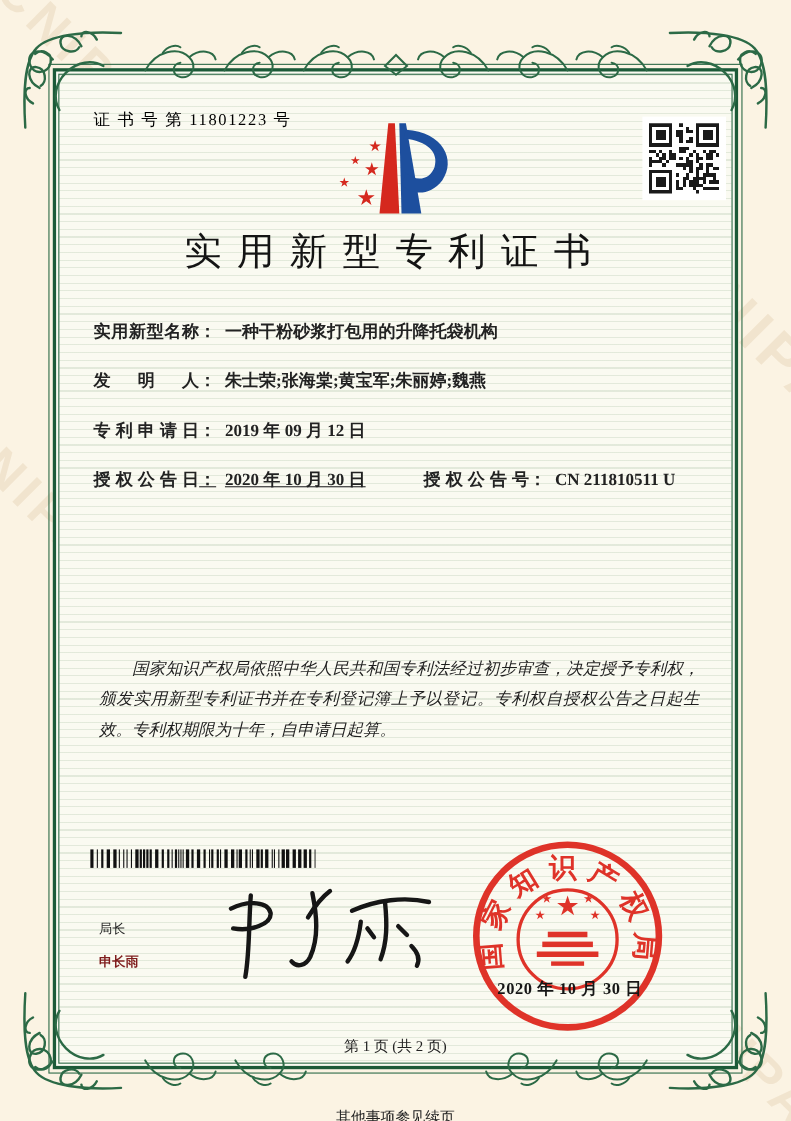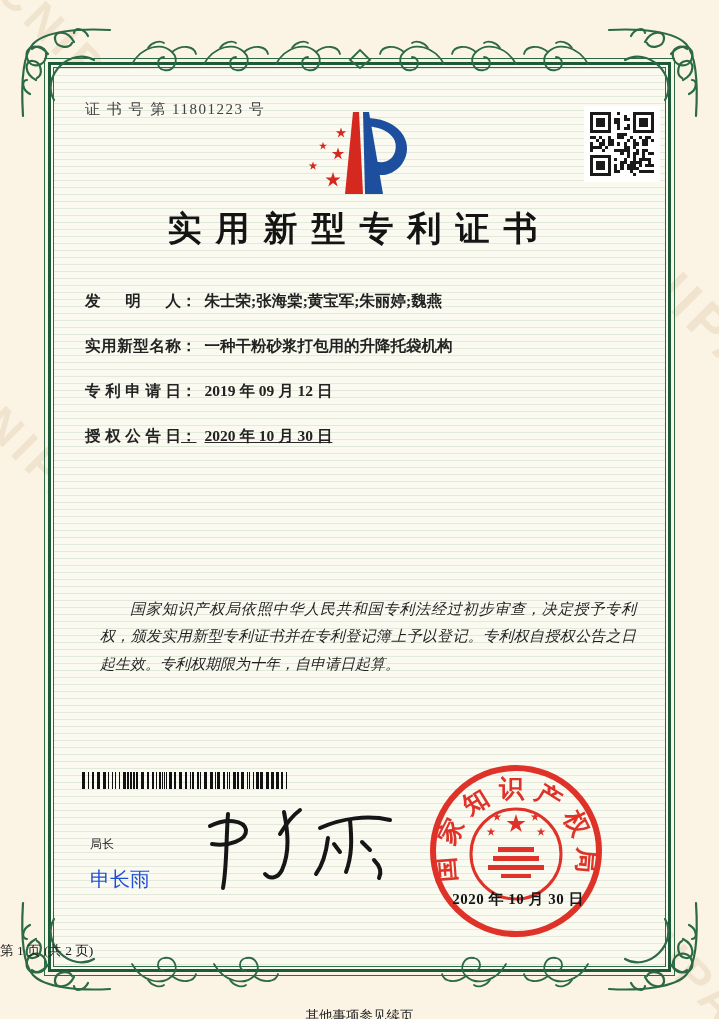--- a/index.html
+++ b/index.html
@@ -20,7 +20,7 @@
   
   .content{position:absolute;inset:0;z-index:3;}
   .certno{position:absolute;left:85px;top:100px;font-size:15px;letter-spacing:1.5px;
-          font-weight:500;color:#404040;}
+          font-weight:500;color:#000000;}
   .qrbox{position:absolute;left:584px;top:106px;width:76px;height:76px;background:#fff;
          padding:0;display:flex;align-items:center;justify-content:center;}
   .logo{position:absolute;left:299px;top:106px;}

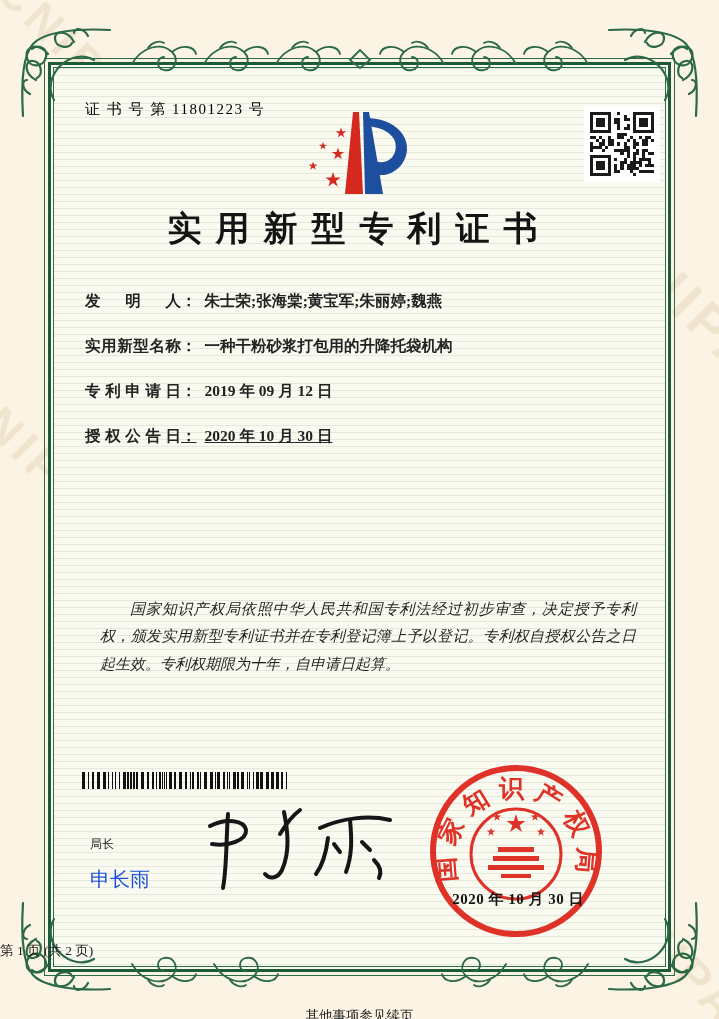--- a/index.html
+++ b/index.html
@@ -25,7 +25,7 @@
          padding:0;display:flex;align-items:center;justify-content:center;}
   .logo{position:absolute;left:299px;top:106px;}
   .title{position:absolute;left:0;top:206px;width:719px;text-align:center;
-         font-size:34px;font-weight:700;letter-spacing:14px;color:#141414;}
+         font-size:34px;font-weight:400;letter-spacing:14px;color:#141414;}
   .fields{position:absolute;left:85px;top:291px;width:560px;}
   .frow{height:45px;font-size:15.5px;}
   .flabel{display:inline-block;width:96px;text-align:justify;text-align-last:justify;

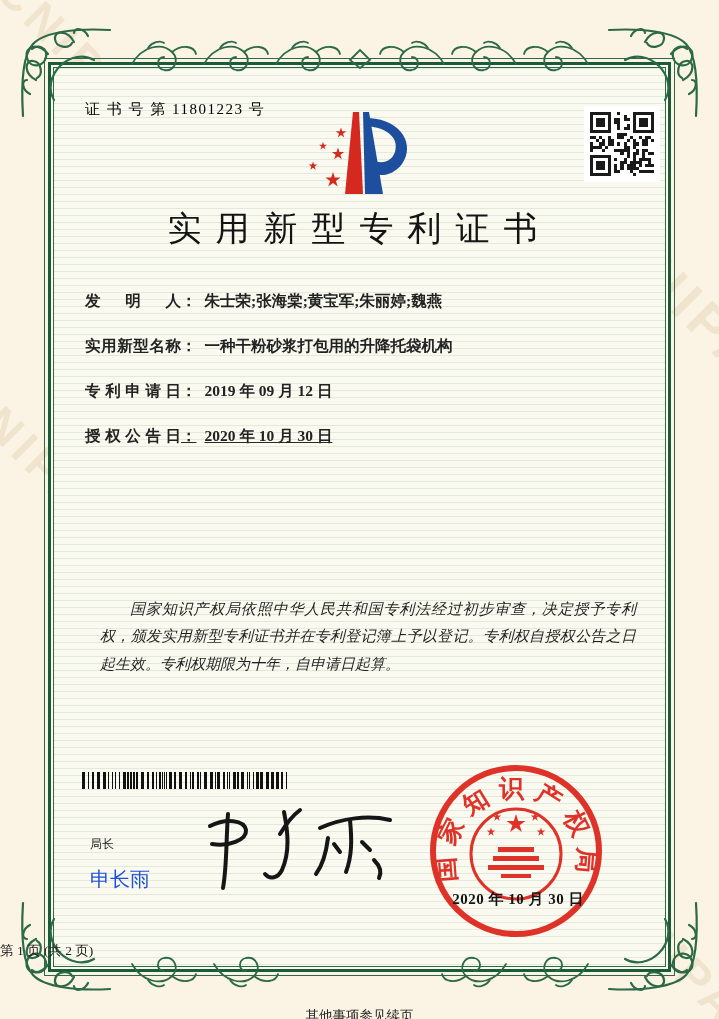--- a/index.html
+++ b/index.html
@@ -363,10 +363,10 @@
 
   <div class="fields">
     <div class="frow">
-      <span class="flabel">发明人</span><span class="fcolon">：</span><span class="fvalue">朱士荣;张海棠;黄宝军;朱丽婷;魏燕</span>
+      <span class="flabel">实用新型名称</span><span class="fcolon">：</span><span class="fvalue">一种干粉砂浆打包用的升降托袋机构</span>
     </div>
     <div class="frow">
-      <span class="flabel">实用新型名称</span><span class="fcolon">：</span><span class="fvalue">一种干粉砂浆打包用的升降托袋机构</span>
+      <span class="flabel">发明人</span><span class="fcolon">：</span><span class="fvalue">朱士荣;张海棠;黄宝军;朱丽婷;魏燕</span>
     </div>
     <div class="frow">
       <span class="flabel">专利申请日</span><span class="fcolon">：</span><span class="fvalue">2019 年 09 月 12 日</span>

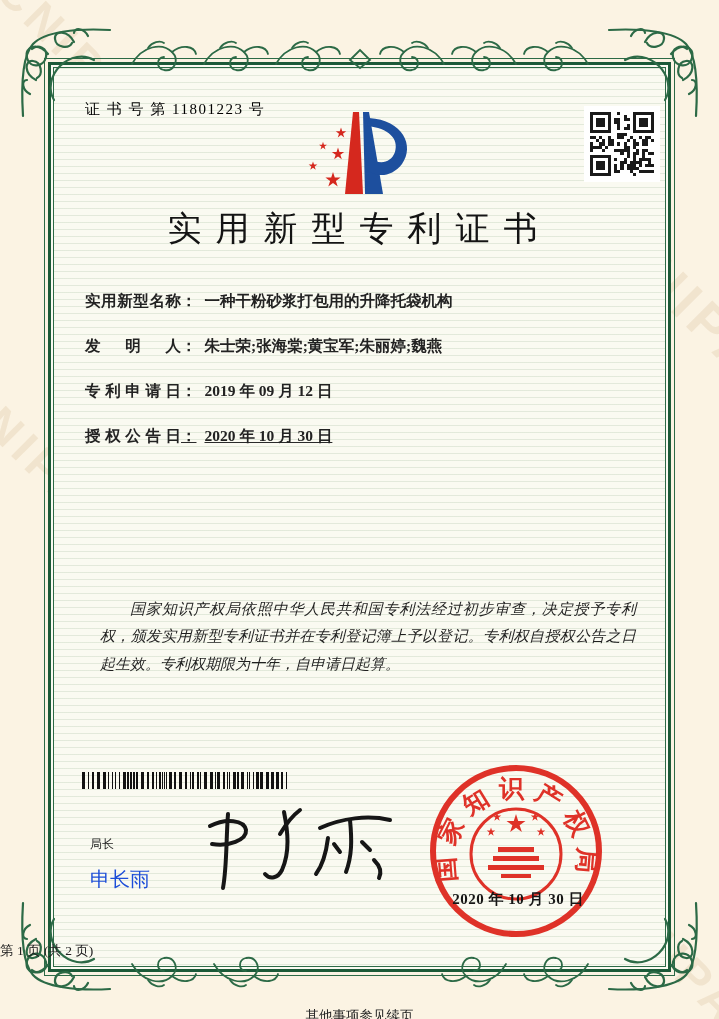--- a/index.html
+++ b/index.html
@@ -375,6 +375,9 @@
       <div class="c1">
         <span class="flabel">授权公告日</span><span class="fcolon">：</span><span class="fvalue">2020 年 10 月 30 日</span>
       </div>
+      <div class="c2">
+        <span class="flabel">授权公告号</span><span class="fcolon">：</span><span class="fvalue">CN 211810511 U</span>
+      </div>
     </div>
   </div>
 

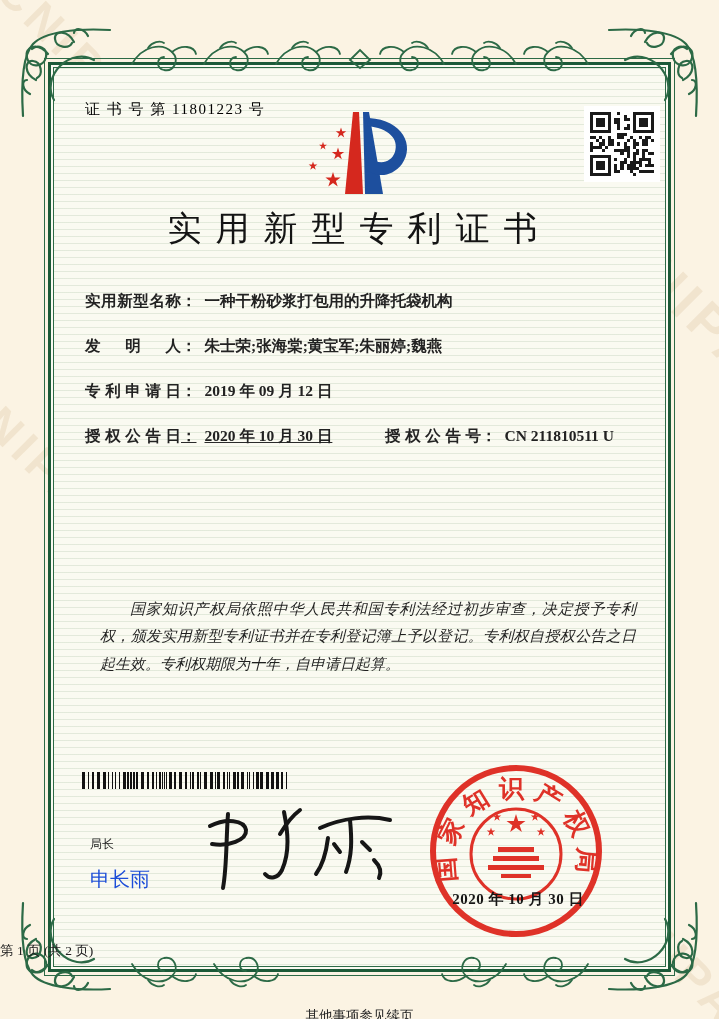--- a/index.html
+++ b/index.html
@@ -36,7 +36,7 @@
   .twocol .c1{width:300px;text-decoration:underline;}
   .bodytext{position:absolute;left:84px;top:596px;width:552px;font-size:15px;
             line-height:1.82;text-align:justify;font-style:italic;font-weight:500;color:#1f1f1f;}
-  .bodytext p{margin:0 0 4px 16px;text-indent:2em;}
+  .bodytext p{margin:0 0 4px 6px;text-indent:2em;}
   .barcode{position:absolute;left:82px;top:772px;}
   .sig-title{position:absolute;left:90px;top:836px;font-family:"Liberation Sans",sans-serif;
              font-size:12px;font-weight:500;color:#222;}

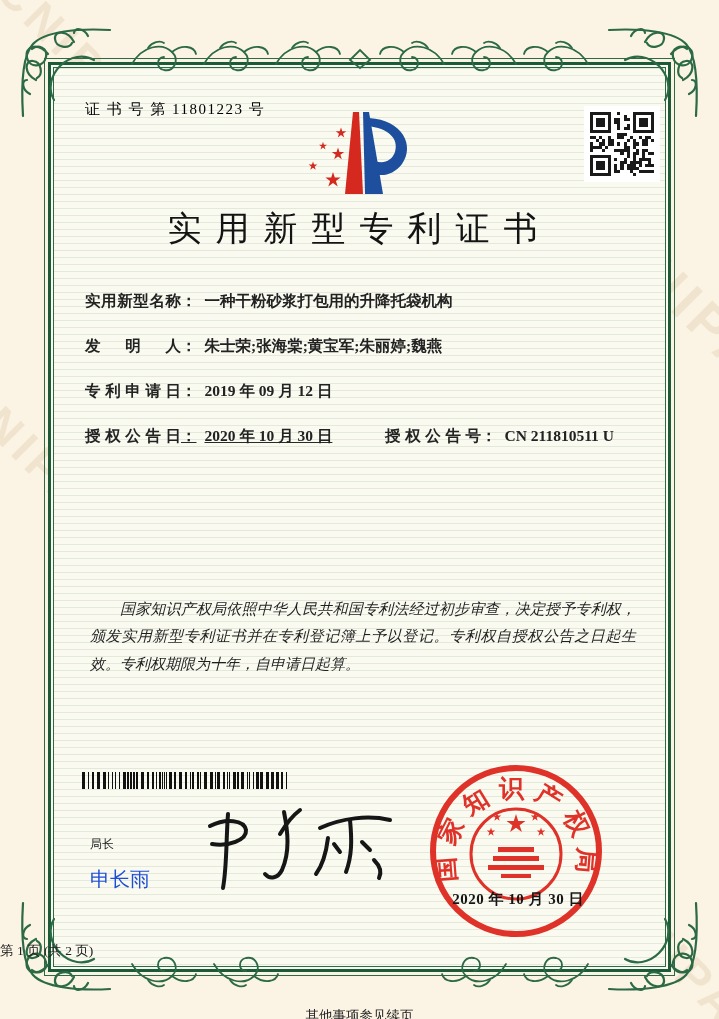--- a/index.html
+++ b/index.html
@@ -41,7 +41,7 @@
   .sig-title{position:absolute;left:90px;top:836px;font-family:"Liberation Sans",sans-serif;
              font-size:12px;font-weight:500;color:#222;}
   .sig-name{position:absolute;left:90px;top:866px;font-family:"Liberation Sans",sans-serif;
-            font-size:20px;font-weight:400;color:#1d4ed8;}
+            font-size:12px;font-weight:700;color:#7f1d1d;}
   .sig-script{position:absolute;left:192px;top:800px;}
   .seal{position:absolute;left:427px;top:762px;width:178px;height:178px;}
   .seal-date{position:absolute;left:438px;top:890px;width:160px;text-align:center;

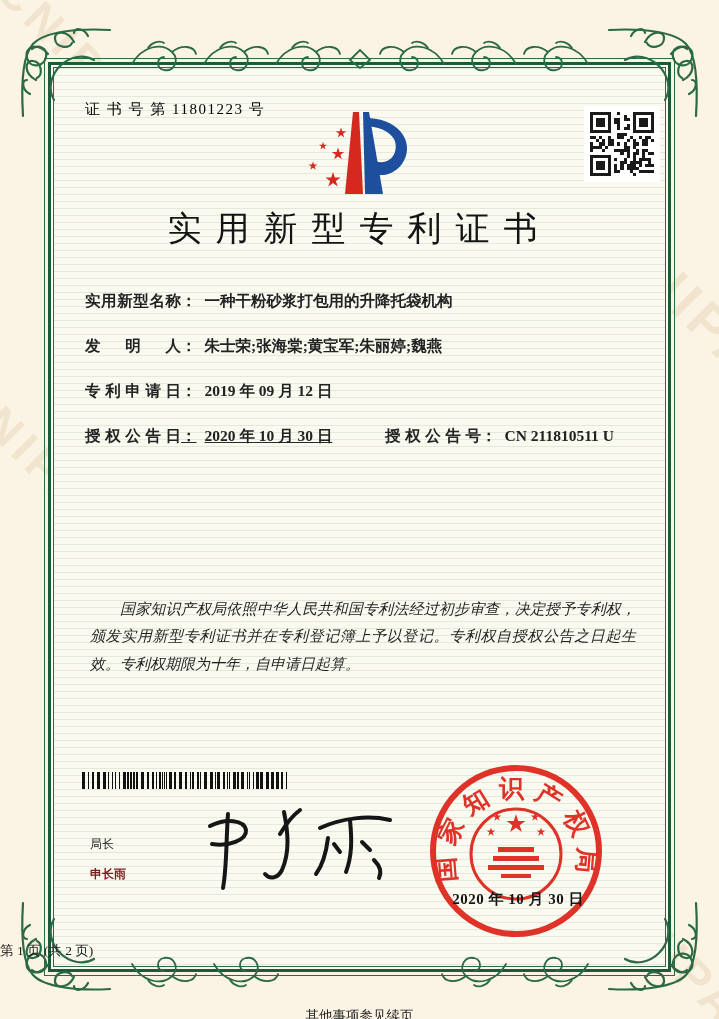--- a/index.html
+++ b/index.html
@@ -46,7 +46,7 @@
   .seal{position:absolute;left:427px;top:762px;width:178px;height:178px;}
   .seal-date{position:absolute;left:438px;top:890px;width:160px;text-align:center;
              font-size:15px;font-weight:700;color:#161616;letter-spacing:0.5px;z-index:4;}
-  .pageno{position:absolute;left:0;top:942px;width:719px;text-align:left;
+  .pageno{position:absolute;left:0;top:942px;width:719px;text-align:center;
           font-size:13.5px;color:#222;z-index:4;}
   .contnote{position:absolute;left:0;top:984px;width:719px;text-align:center;
             font-size:13.5px;color:#222;z-index:4;margin-top:23px;}

